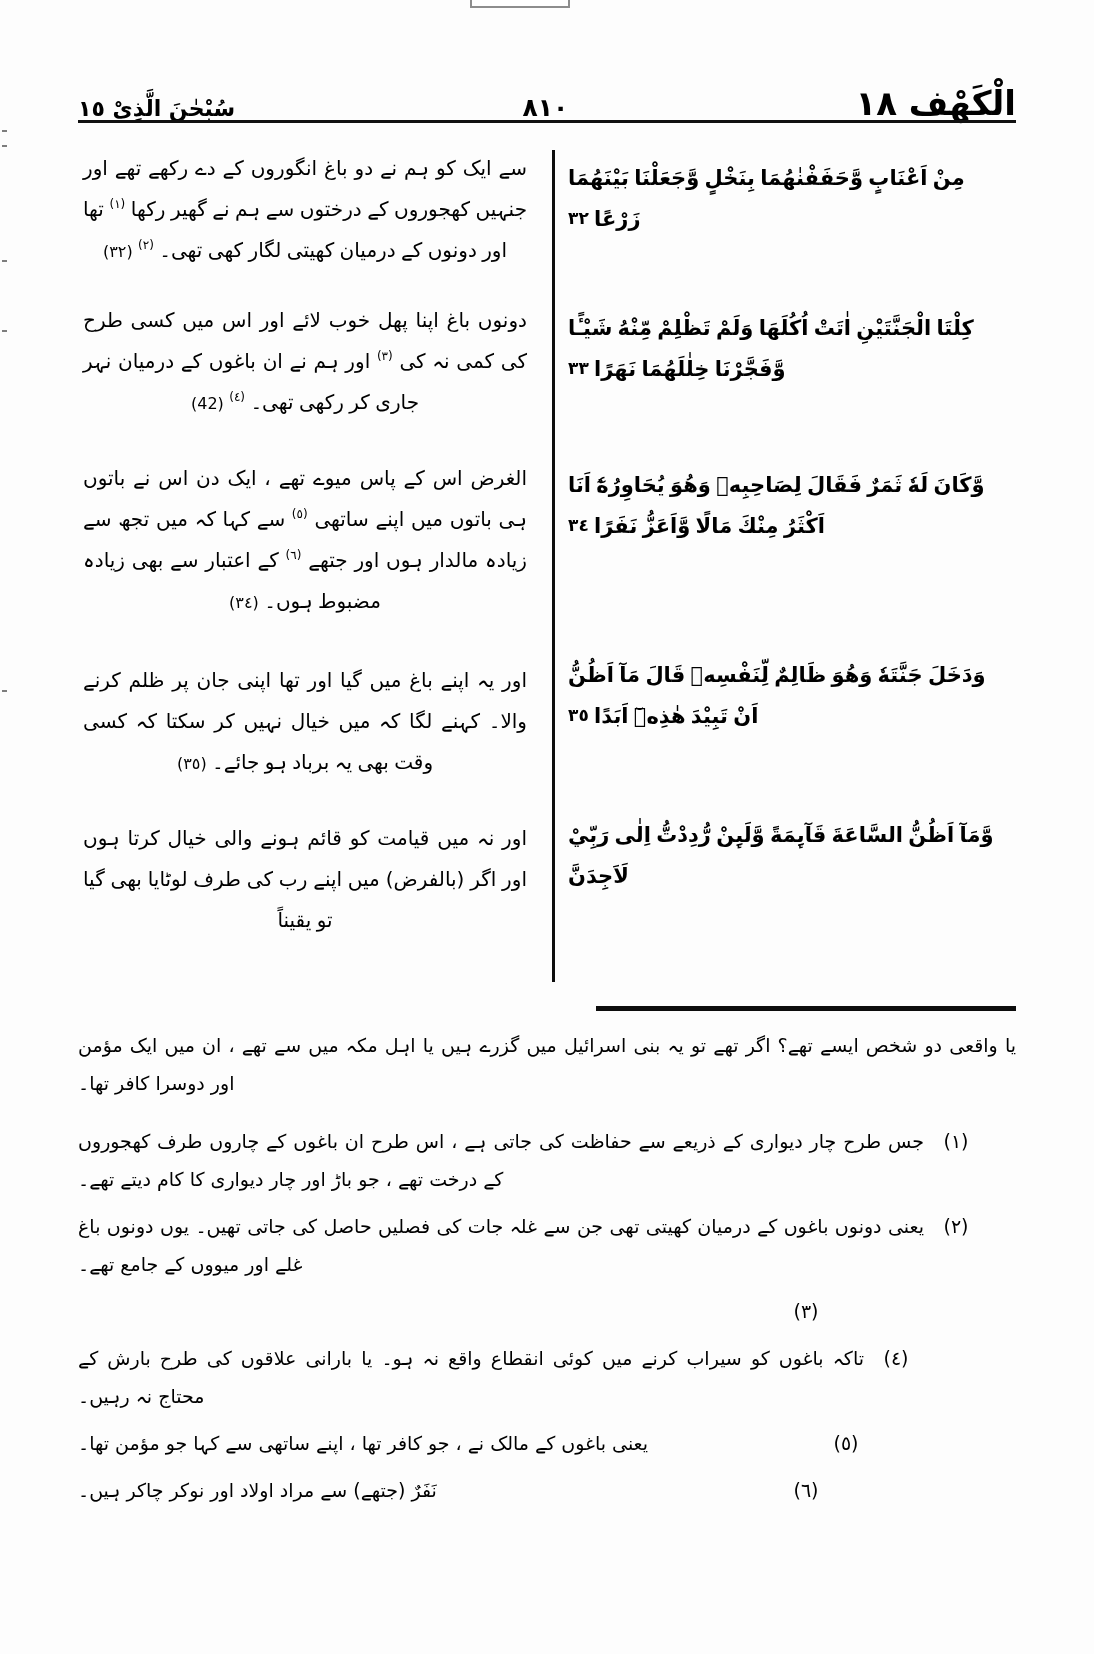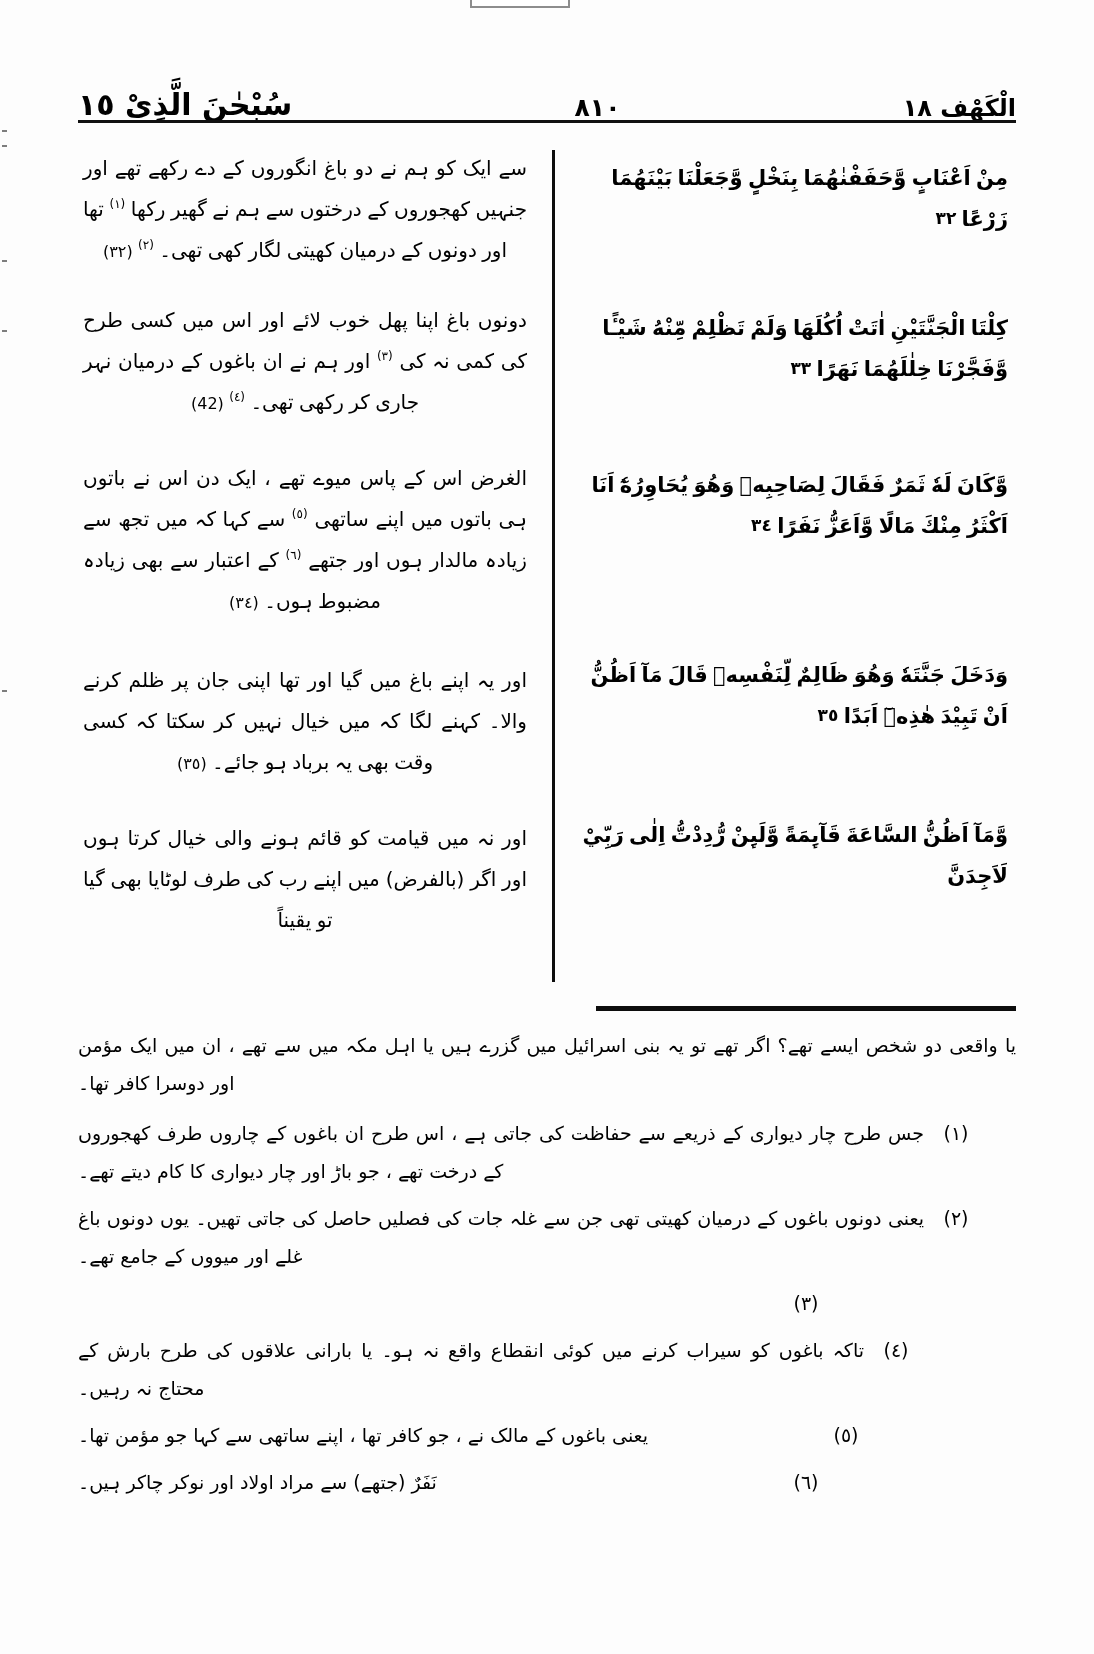--- a/index.html
+++ b/index.html
@@ -56,7 +56,7 @@
     font-weight: 600;
     letter-spacing: -0.5px;
   }
-  .hdr-para { font-size: 30px; }
+  .hdr-para { font-size: 22px; }
   .hdr-page {
     font-size: 25px;
     line-height: 1;

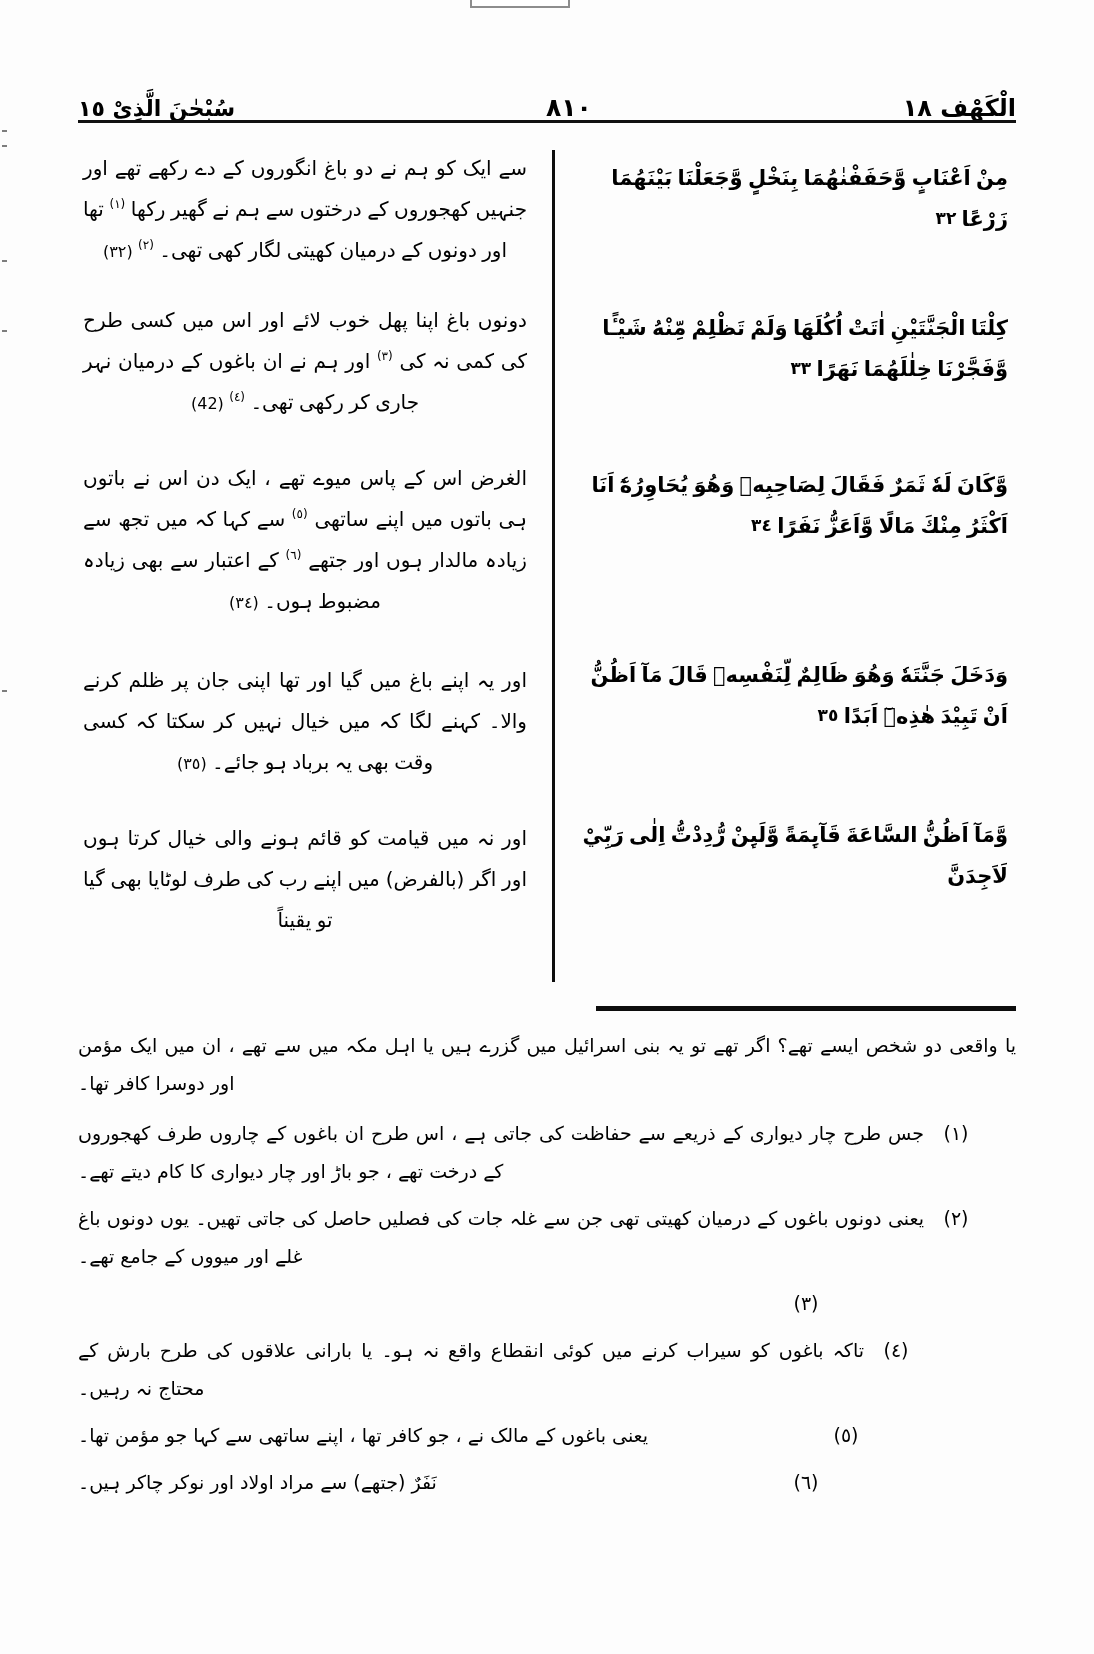--- a/index.html
+++ b/index.html
@@ -50,7 +50,7 @@
     height: 100%;
   }
   .hdr-surah, .hdr-para {
-    font-size: 24px;
+    font-size: 34px;
     line-height: 1;
     white-space: nowrap;
     font-weight: 600;

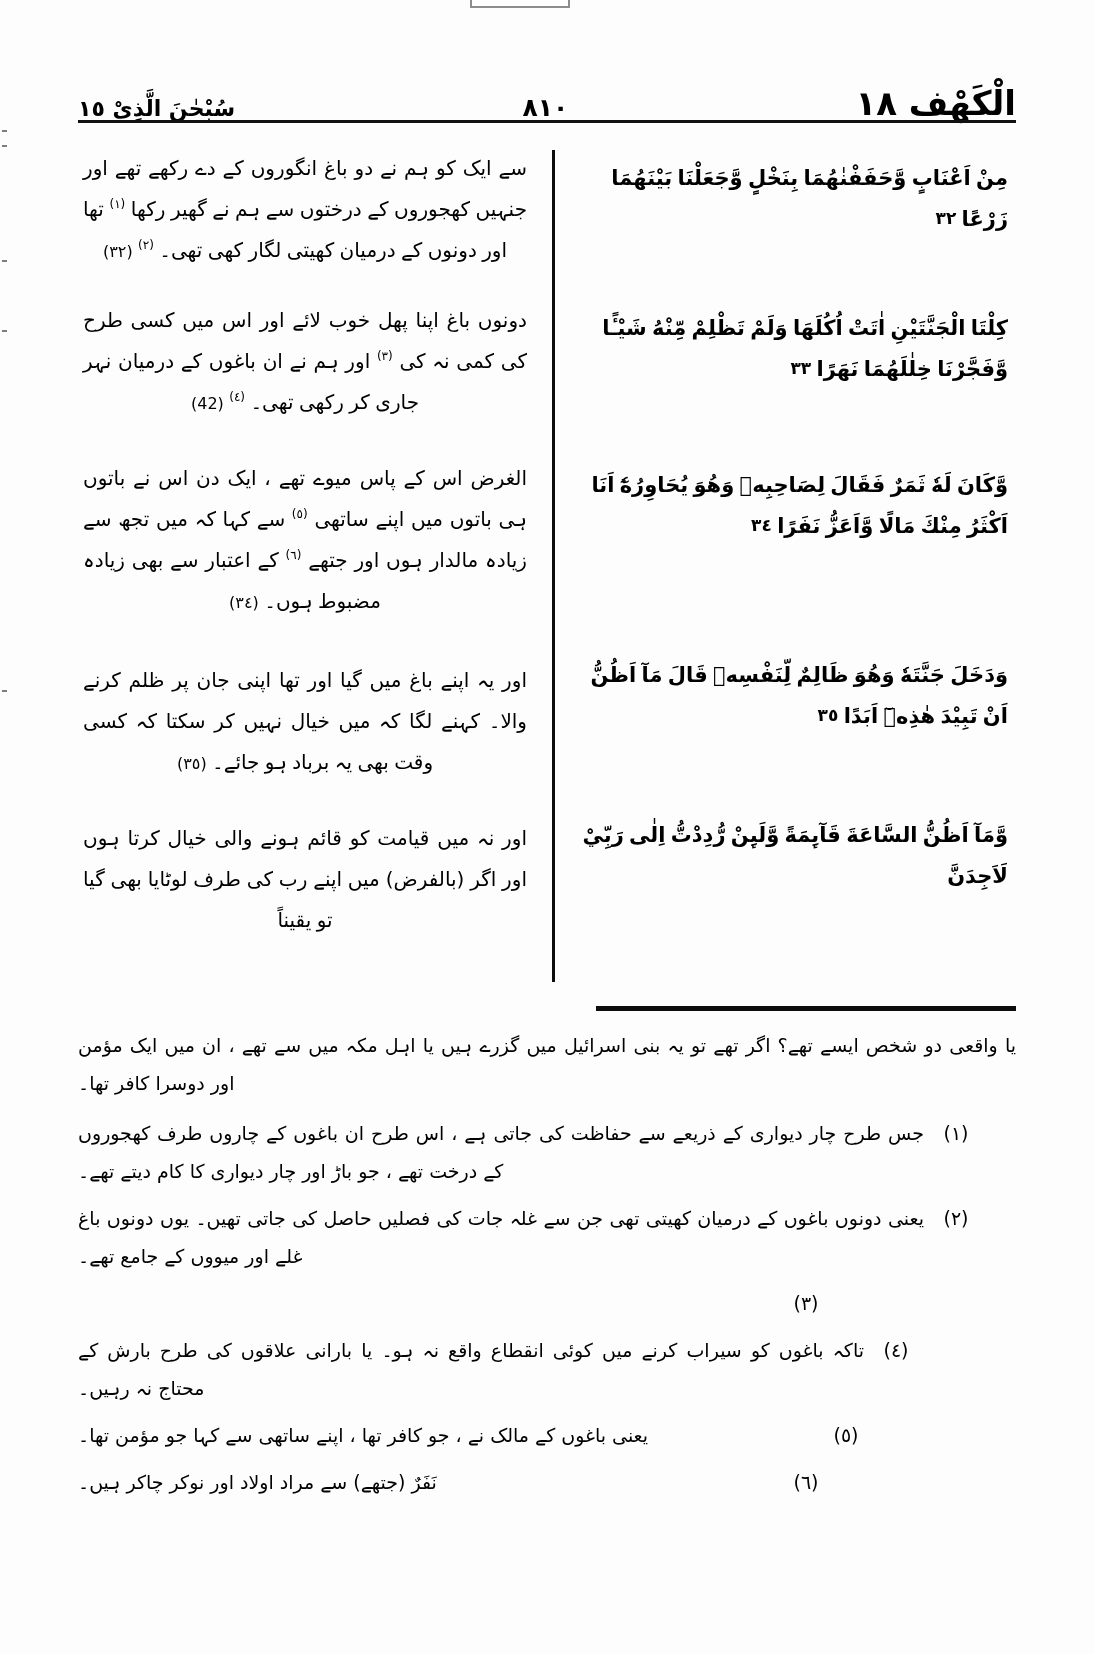--- a/index.html
+++ b/index.html
@@ -107,7 +107,7 @@
     position: absolute;
     right: 8px;
     width: 440px;
-    text-align: right;
+    text-align: left;
     font-family: "DejaVu Sans", "Liberation Sans", sans-serif;
     font-size: 21px;
     line-height: 1.95;

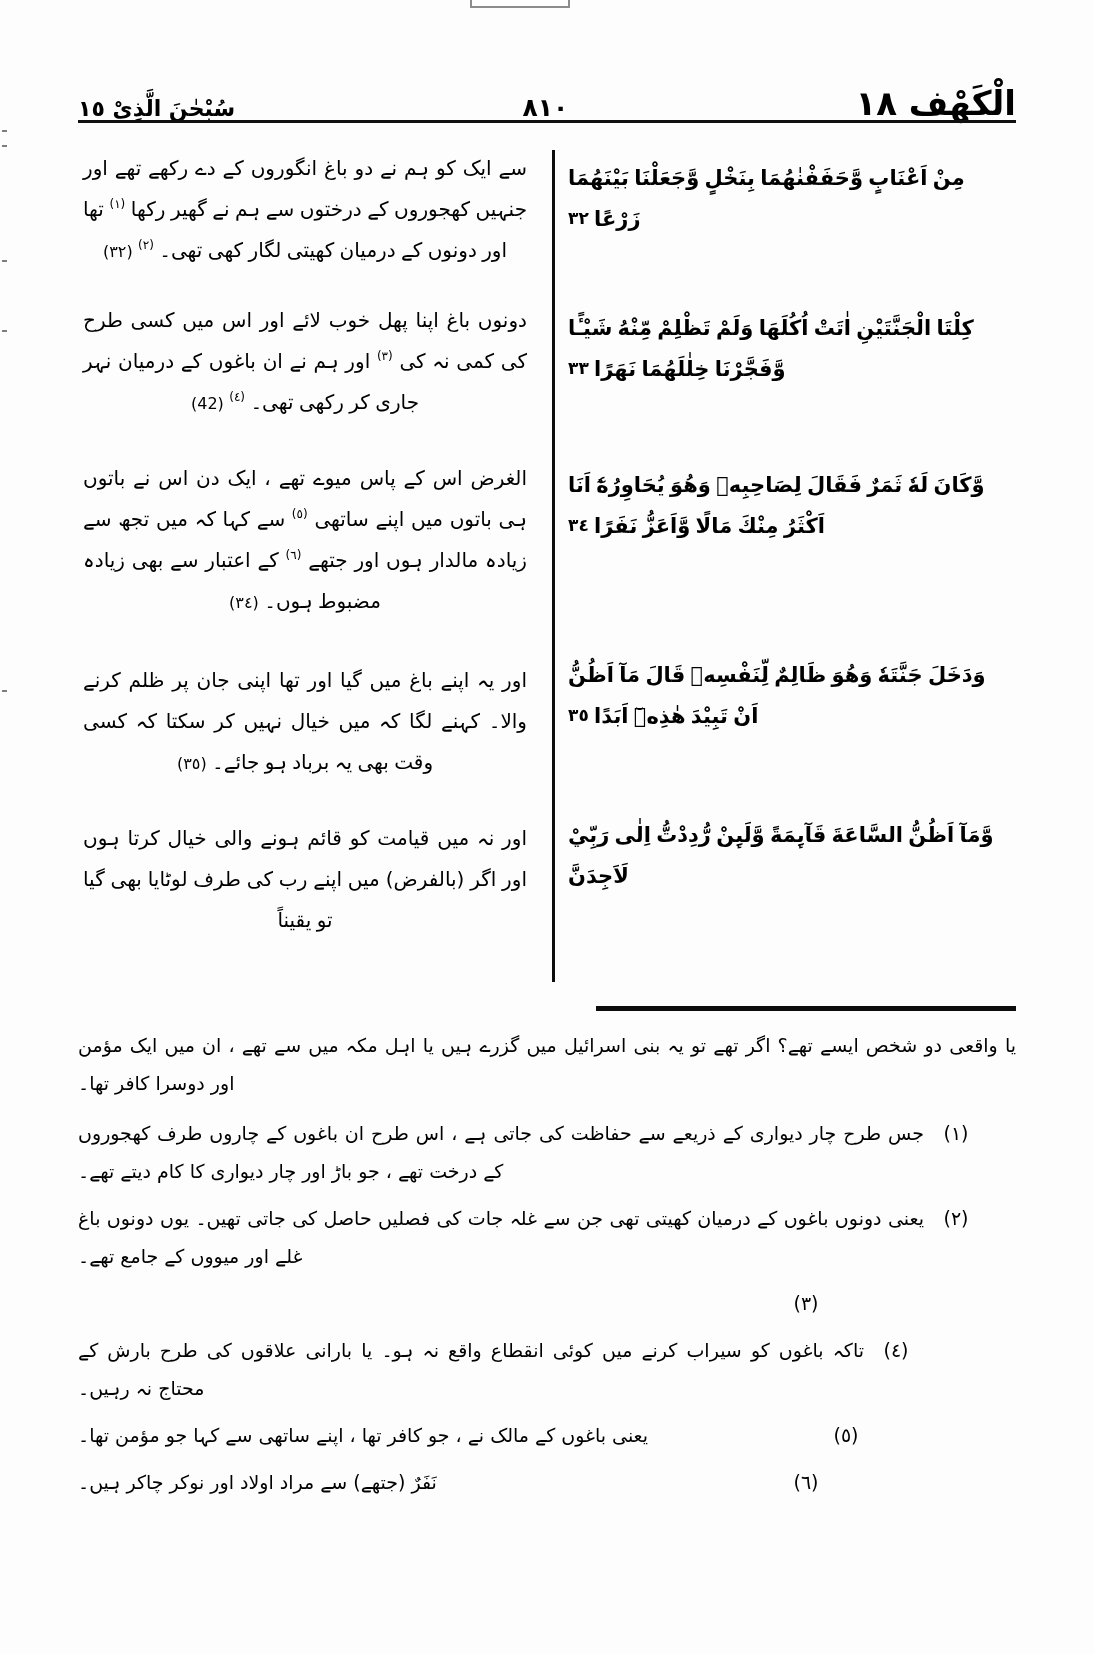--- a/index.html
+++ b/index.html
@@ -166,7 +166,7 @@
     text-align: justify;
     text-align-last: left;
     letter-spacing: -0.4px;
-    margin-bottom: 12px;
+    margin-bottom: 20px;
   }
   .fn-item {
     display: flex;

